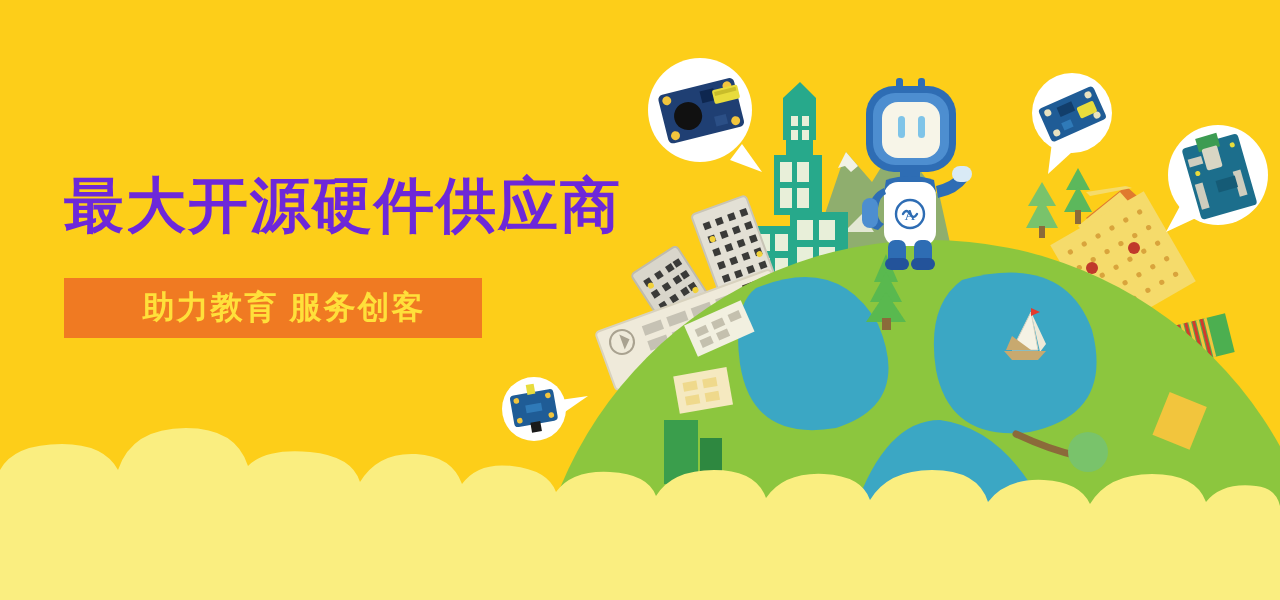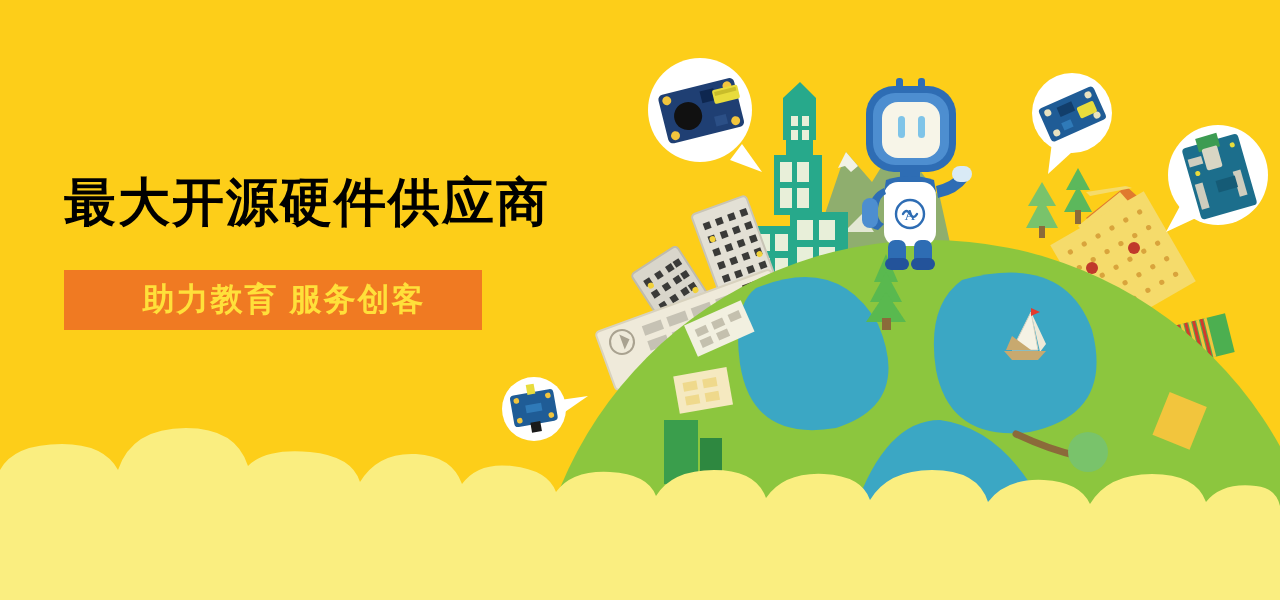--- a/index.html
+++ b/index.html
@@ -19,8 +19,8 @@
     z-index:40;
   }
   #headline{
-    font-size:52px;line-height:1.0;font-weight:bold;
-    color:#000000;letter-spacing:2px;white-space:nowrap;
+    font-size:60px;line-height:1.0;font-weight:bold;
+    color:#6d28d9;letter-spacing:2px;white-space:nowrap;
     margin:0;
   }
   #tagline-badge{

